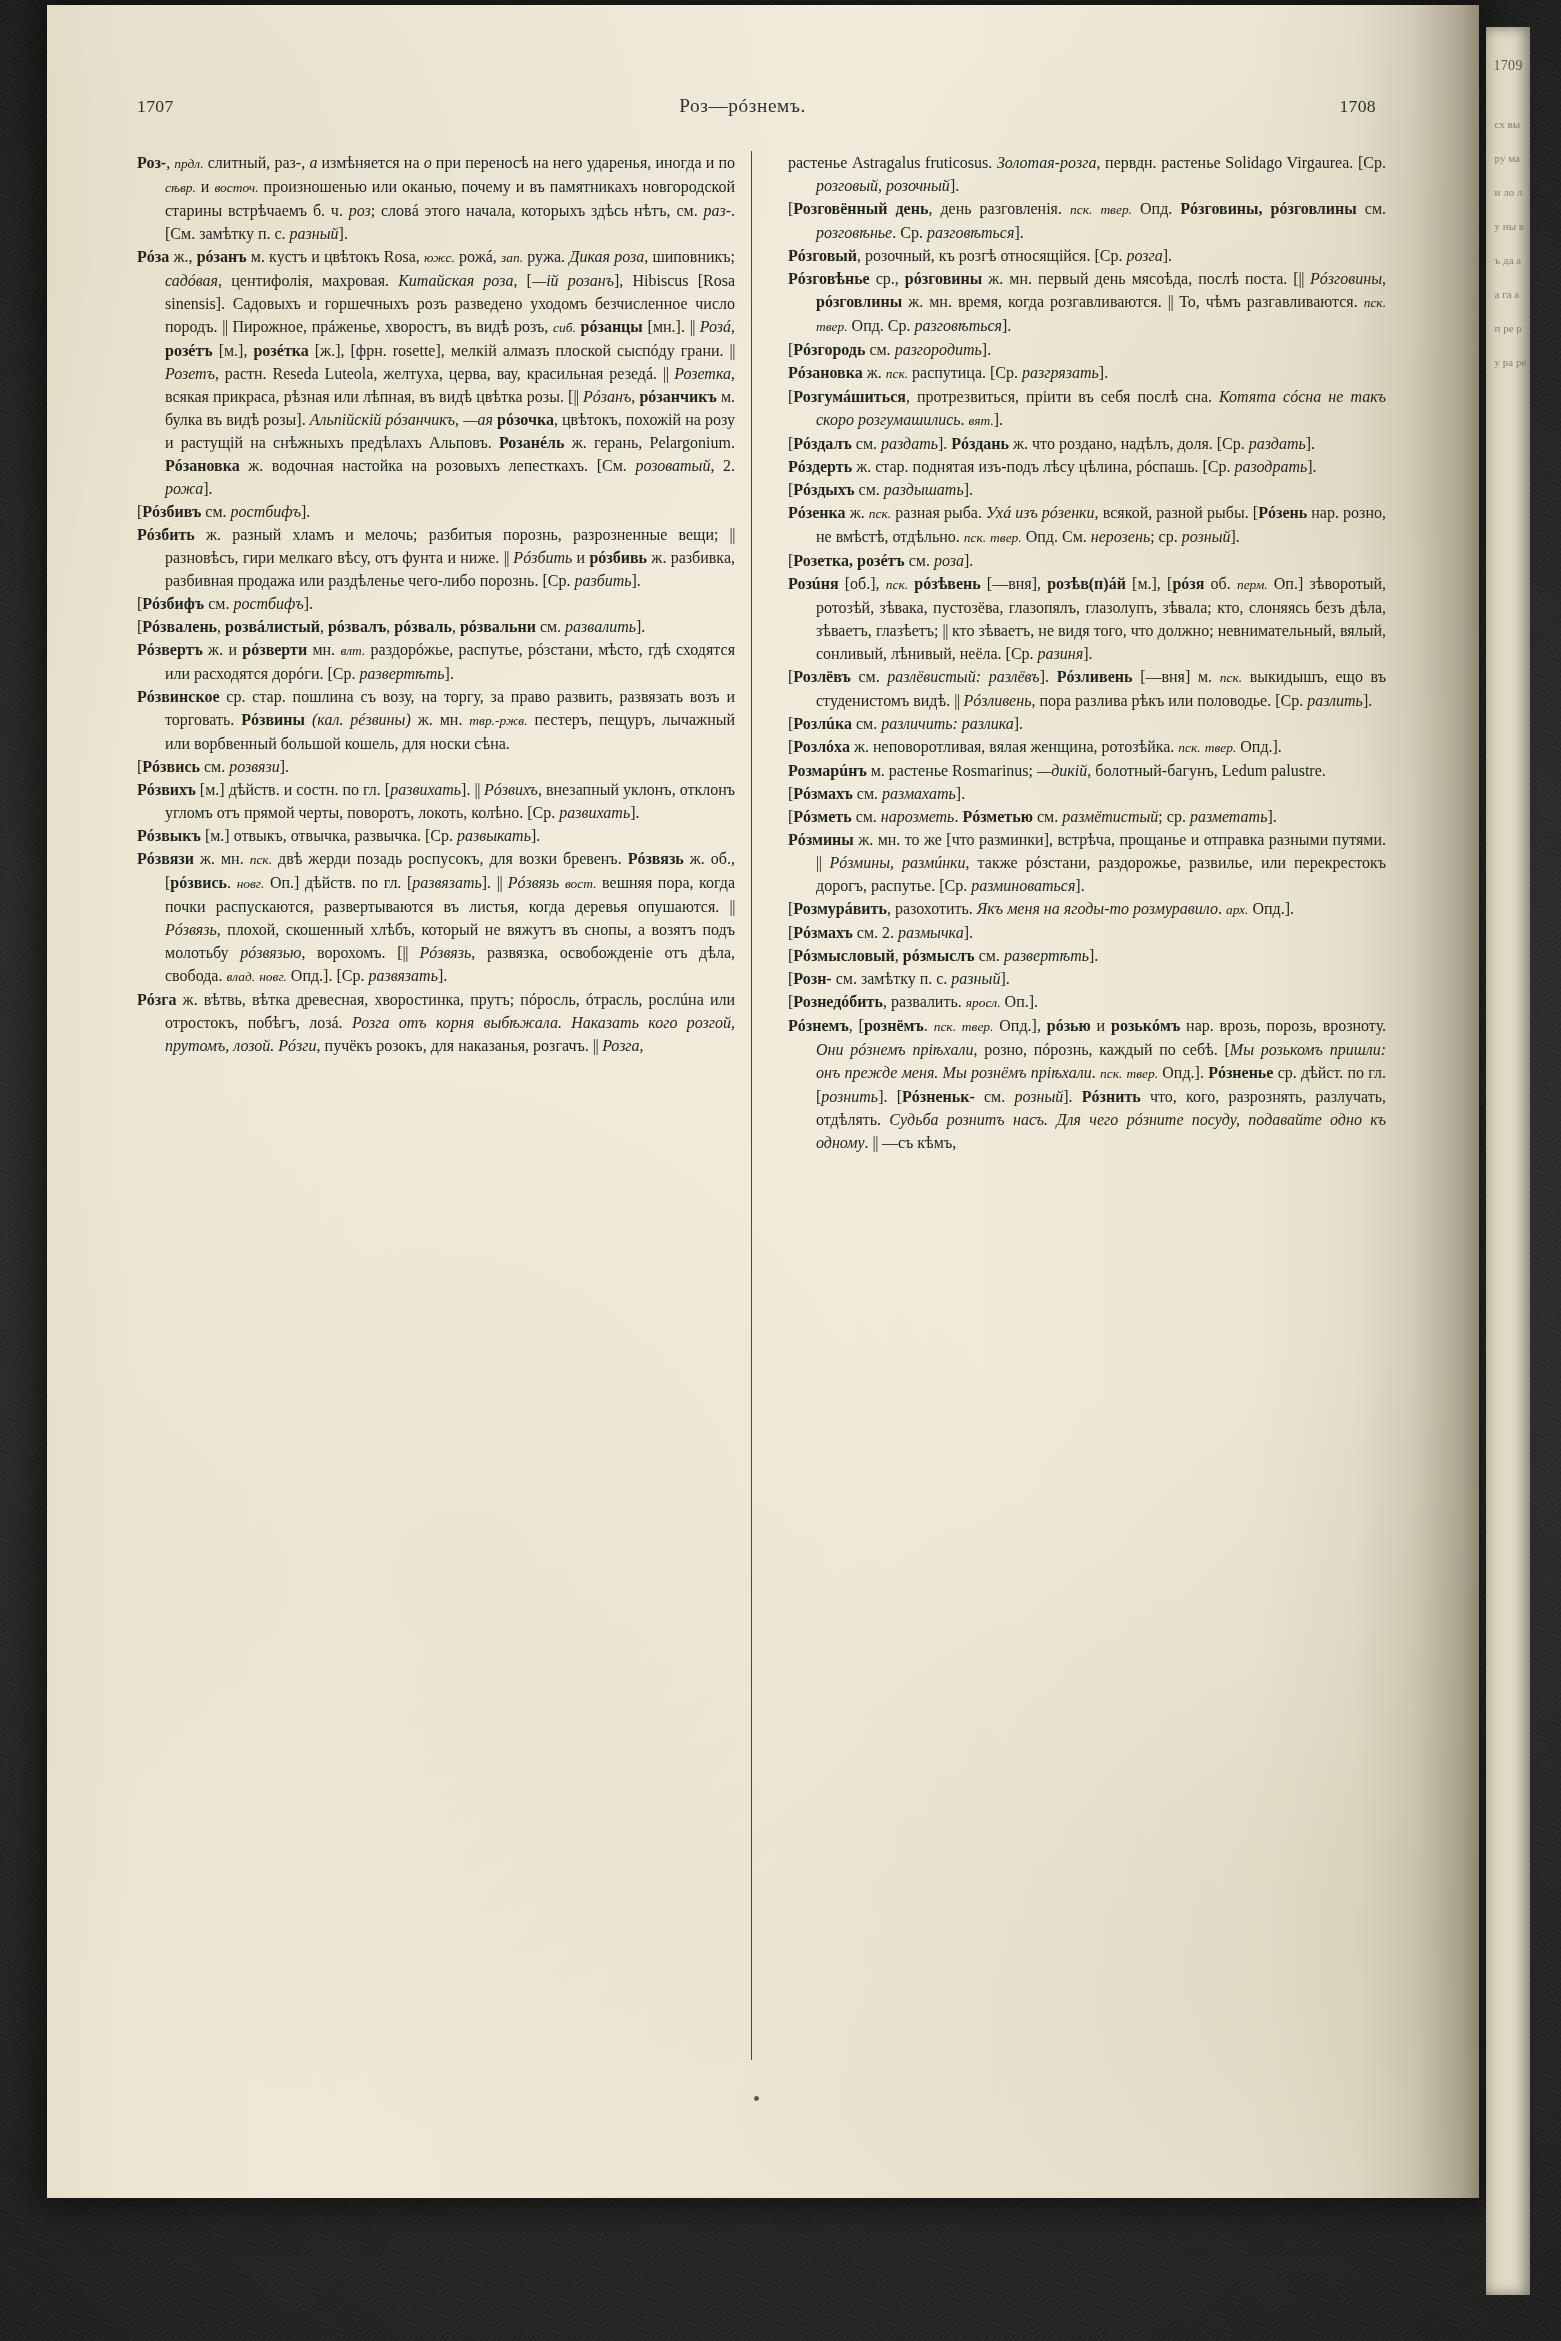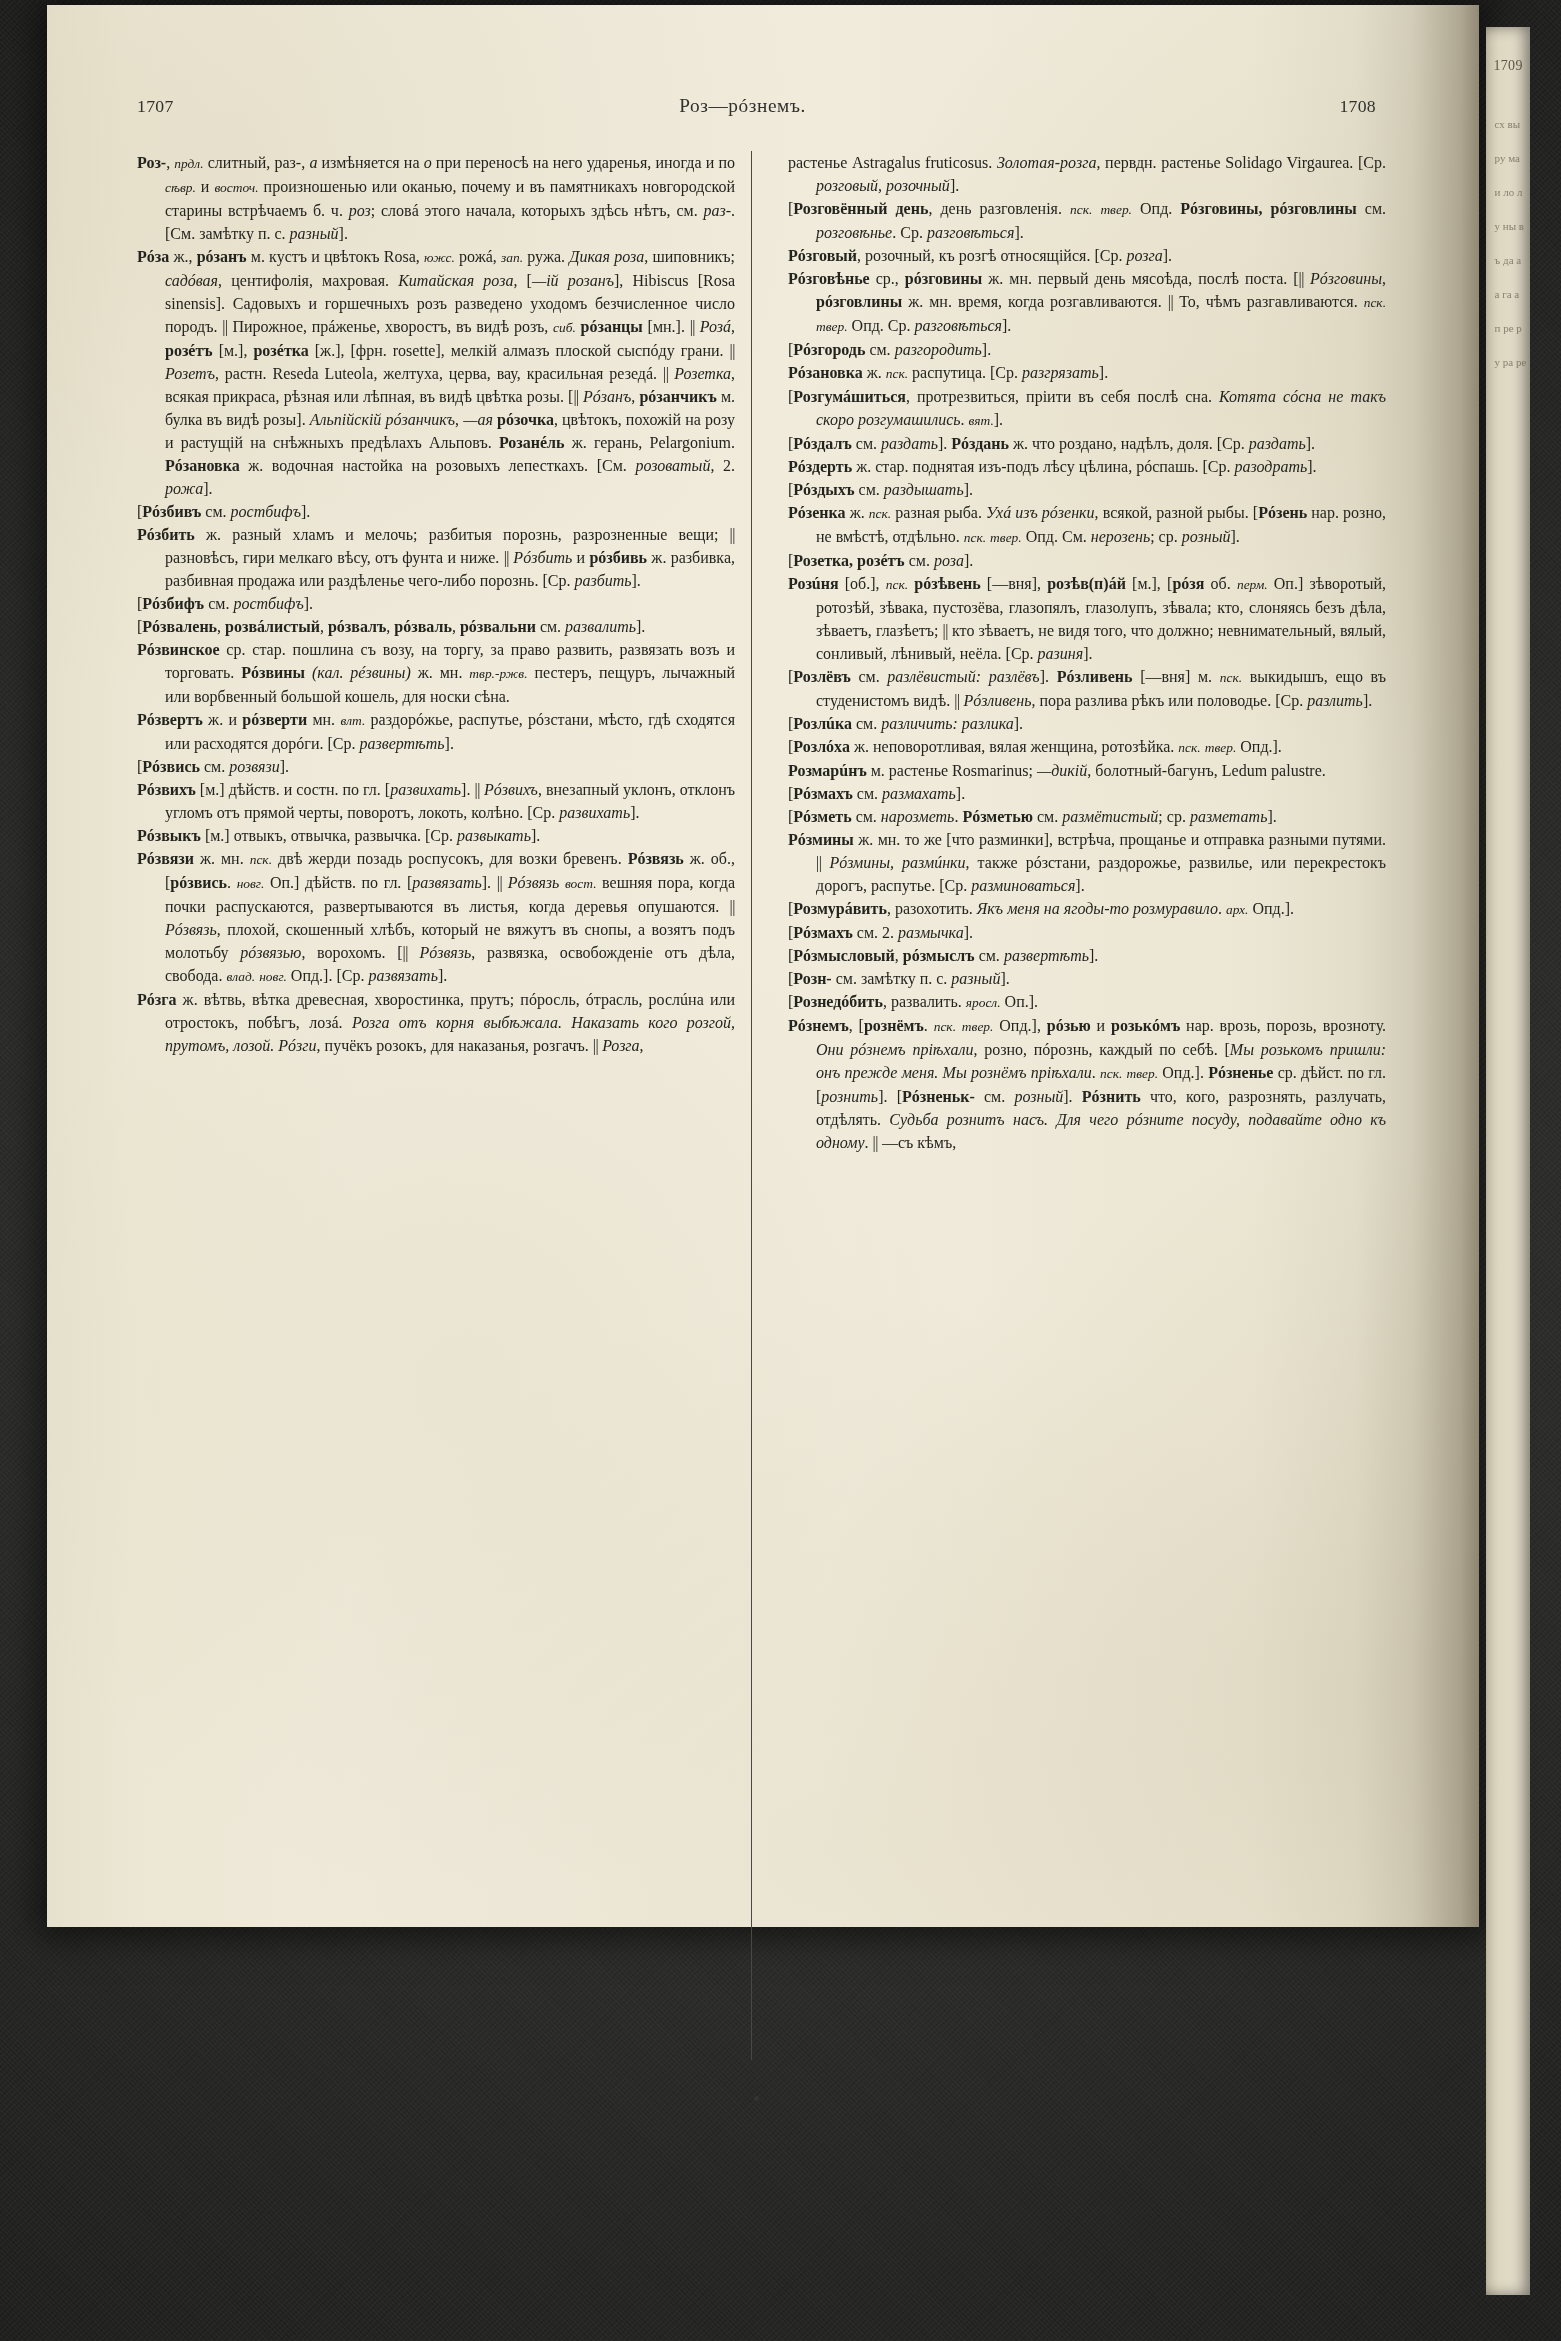--- a/index.html
+++ b/index.html
@@ -39,7 +39,7 @@
     left: 47px;
     top: 5.4px;
     width: 1432px;
-    height: 1922px;
+    height: 2193px;
     background:
       linear-gradient(90deg, #e6e1cd 0%, #ece7d4 6%, #efeada 22%, #f0ebdb 55%, #ece7d4 84%, #ddd8c4 96%, #cfc9b4 100%);
     box-shadow: 0 0 32px 9.7px rgba(0,0,0,.55);

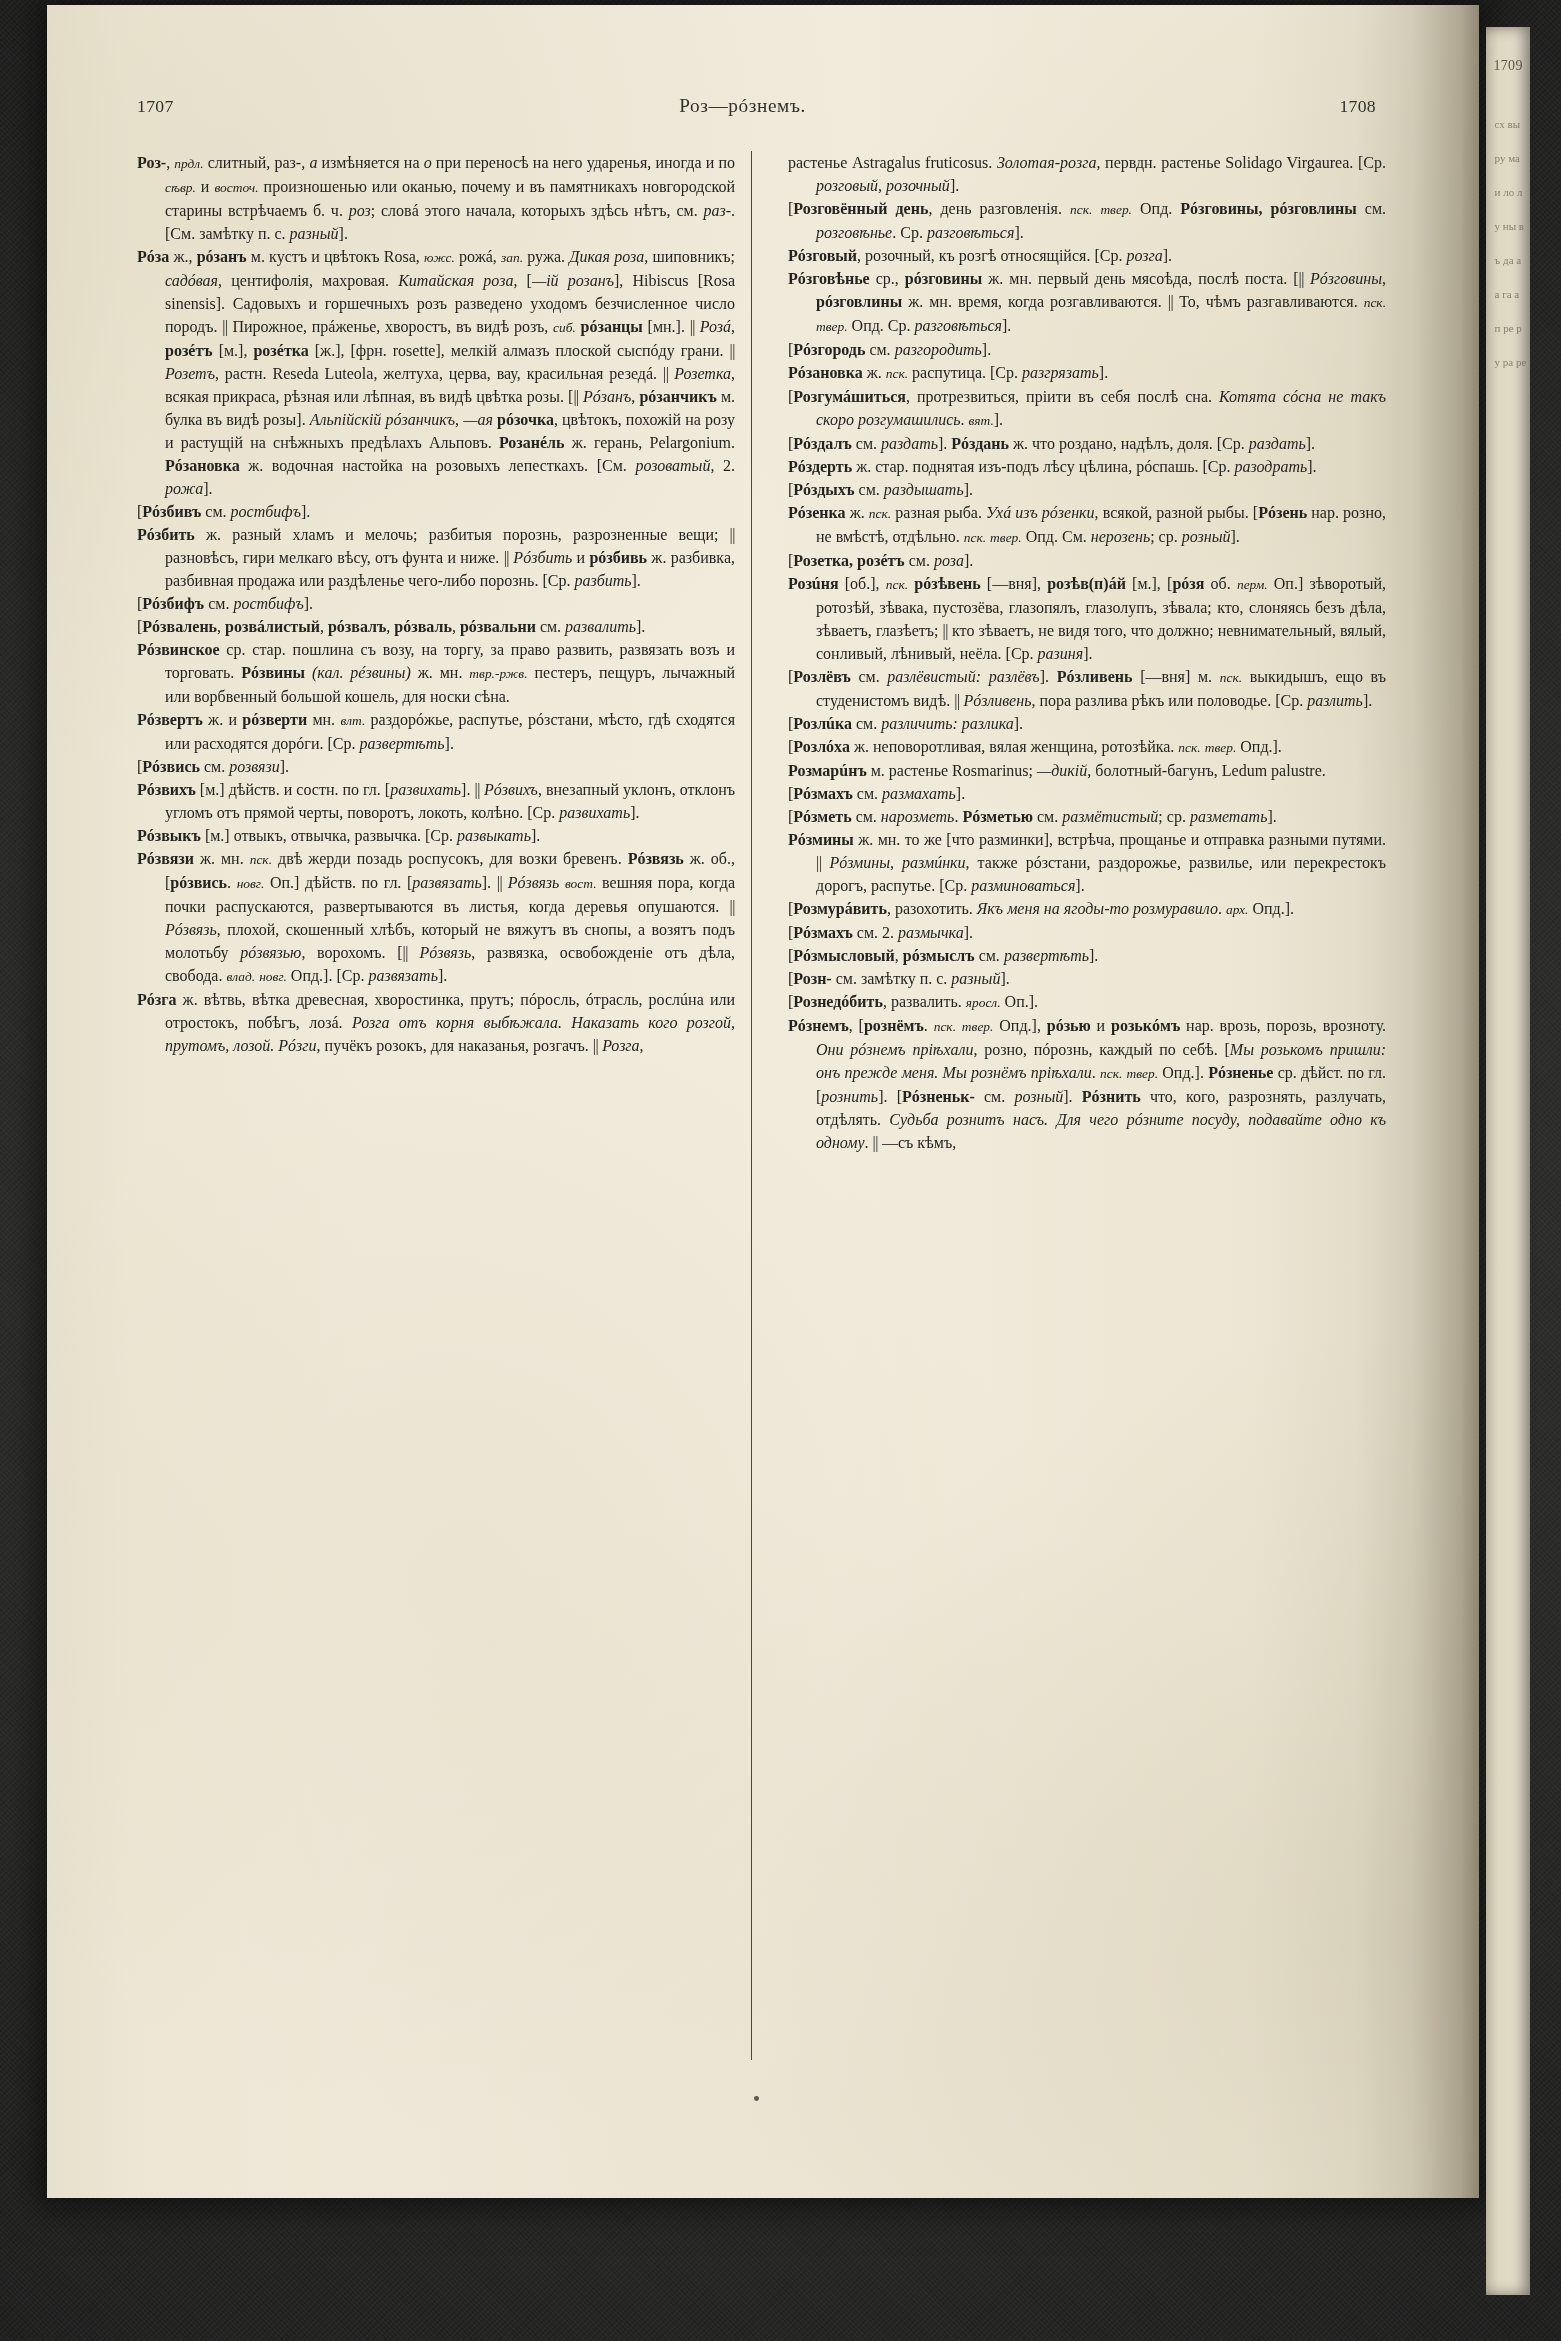--- a/index.html
+++ b/index.html
@@ -196,8 +196,8 @@
         <p class="entry"><span class="hw">Рóзбить</span> ж. разный хламъ и мелочь; разбитыя порознь, разрозненные вещи; <span class="bar">||</span> разновѣсъ, гири мелкаго вѣсу, отъ фунта и ниже. <span class="bar">||</span> <span class="it">Рóзбить</span> и <span class="hw">рóзбивь</span> ж. разбивка, разбивная продажа или раздѣленье чего-либо порознь. [Ср. <span class="it">разбить</span>].</p>
         <p class="entry">[<span class="hw">Рóзбифъ</span> см. <span class="it">ростбифъ</span>].</p>
         <p class="entry">[<span class="hw">Рóзвалень</span>, <span class="hw">розвáлистый</span>, <span class="hw">рóзвалъ</span>, <span class="hw">рóзваль</span>, <span class="hw">рóзвальни</span> см. <span class="it">развалить</span>].</p>
+        <p class="entry"><span class="hw">Рóзвертъ</span> ж. и <span class="hw">рóзверти</span> мн. <span class="sm">влт.</span> раздорóжье, распутье, рóзстани, мѣсто, гдѣ сходятся или расходятся дорóги. [Ср. <span class="it">развертѣть</span>].</p>
         <p class="entry"><span class="hw">Рóзвинское</span> ср. стар. пошлина съ возу, на торгу, за право развить, развязать возъ и торговать. <span class="hw">Рóзвины</span> <span class="it">(кал. рéзвины)</span> ж. мн. <span class="sm">твр.-ржв.</span> пестеръ, пещуръ, лычажный или ворбвенный большой кошель, для носки сѣна.</p>
-        <p class="entry"><span class="hw">Рóзвертъ</span> ж. и <span class="hw">рóзверти</span> мн. <span class="sm">влт.</span> раздорóжье, распутье, рóзстани, мѣсто, гдѣ сходятся или расходятся дорóги. [Ср. <span class="it">развертѣть</span>].</p>
         <p class="entry">[<span class="hw">Рóзвись</span> см. <span class="it">розвязи</span>].</p>
         <p class="entry"><span class="hw">Рóзвихъ</span> [м.] дѣйств. и состн. по гл. [<span class="it">развихать</span>]. <span class="bar">||</span> <span class="it">Рóзвихъ</span>, внезапный уклонъ, отклонъ угломъ отъ прямой черты, поворотъ, локоть, колѣно. [Ср. <span class="it">развихать</span>].</p>
         <p class="entry"><span class="hw">Рóзвыкъ</span> [м.] отвыкъ, отвычка, развычка. [Ср. <span class="it">развыкать</span>].</p>

